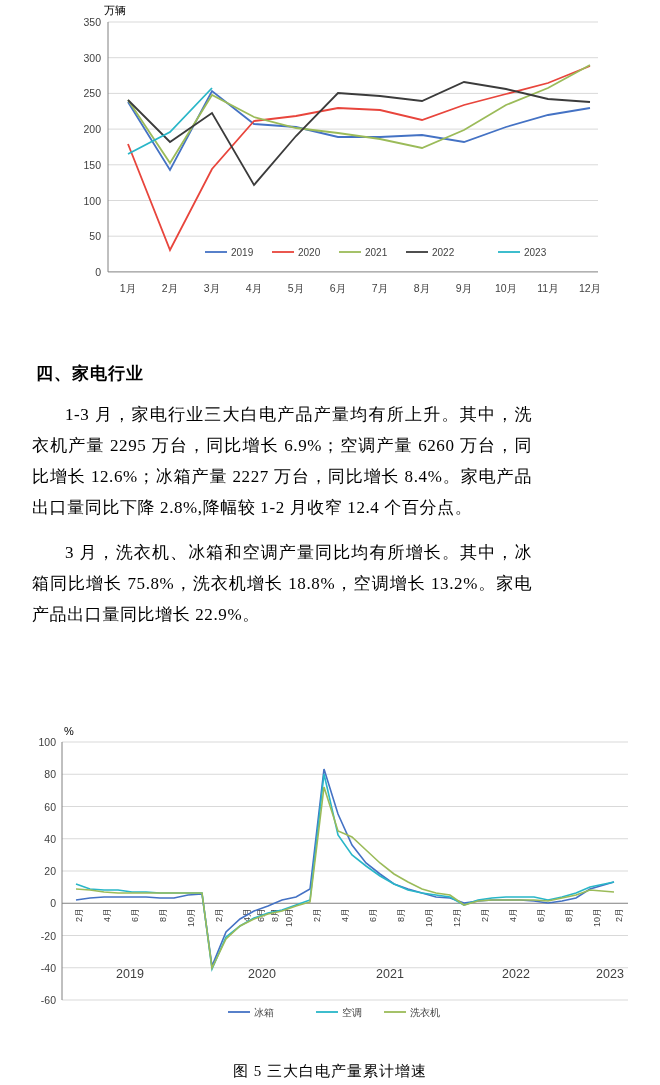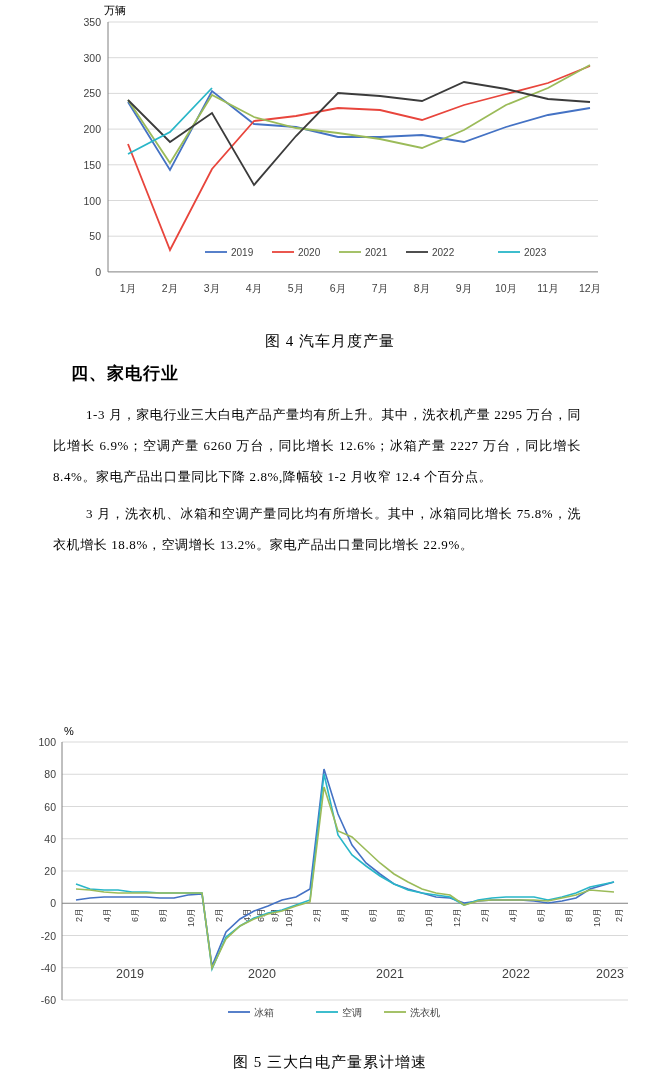--- a/index.html
+++ b/index.html
@@ -165,7 +165,6 @@
         <text class="legend-text" x="524" y="256">2023</text>
       </g>
     </svg>
-    <div class="fig-caption" style="margin-top:32px;">图 4  汽车月度产量</div>
   </div>
 
   <div style="position:absolute; left:0; top:362px; width:564px;padding-left:35px;">

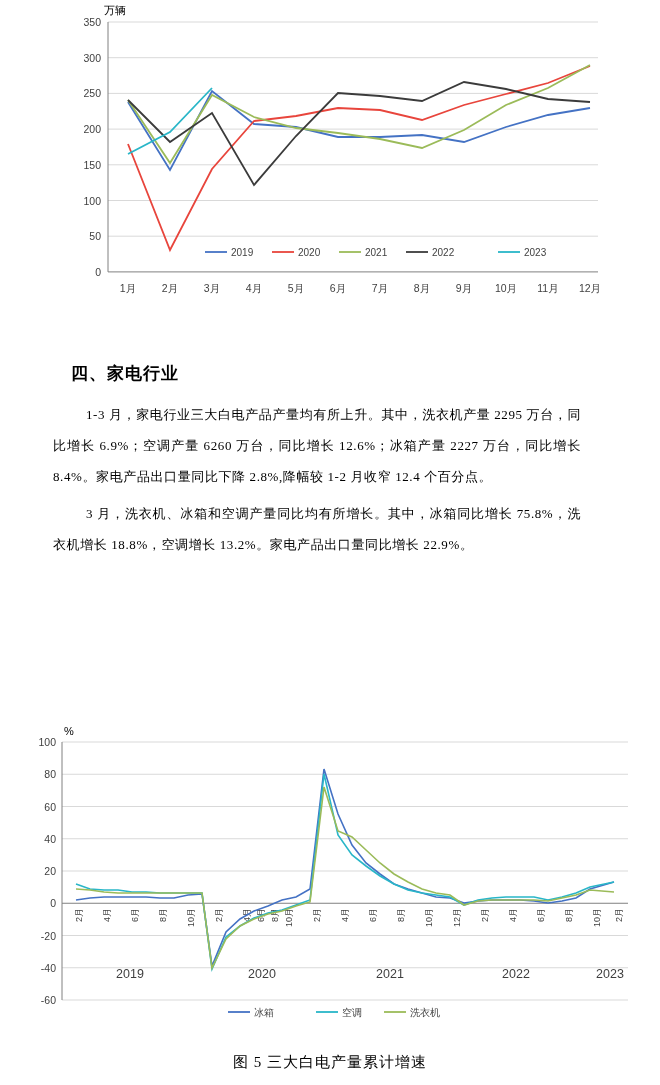--- a/index.html
+++ b/index.html
@@ -167,7 +167,7 @@
     </svg>
   </div>
 
-  <div style="position:absolute; left:0; top:362px; width:564px;padding-left:35px;">
+  <div style="position:absolute; left:0; top:362px; width:564px;">
     <h2 class="section-title">四、家电行业</h2>
     <p class="para" style="margin-top:12px;">1-3 月，家电行业三大白电产品产量均有所上升。其中，洗衣机产量 2295 万台，同比增长 6.9%；空调产量 6260 万台，同比增长 12.6%；冰箱产量 2227 万台，同比增长 8.4%。家电产品出口量同比下降 2.8%,降幅较 1-2 月收窄 12.4 个百分点。</p>
     <p class="para" style="margin-top:6px;">3 月，洗衣机、冰箱和空调产量同比均有所增长。其中，冰箱同比增长 75.8%，洗衣机增长 18.8%，空调增长 13.2%。家电产品出口量同比增长 22.9%。</p>

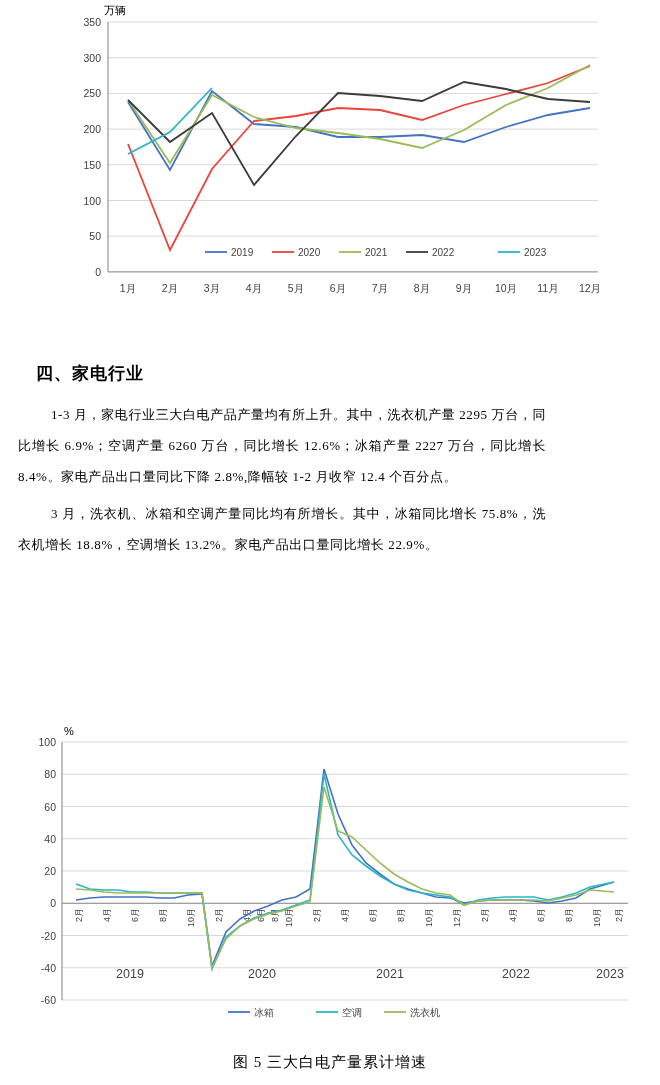--- a/index.html
+++ b/index.html
@@ -48,10 +48,10 @@
   }
   .para {
     font-family: "Liberation Serif", serif;
-    font-size: 13px;
+    font-size: 17px;
     line-height: 31px;
     text-align: justify;
-    margin: 0;
+    margin: 14px;
     padding: 0 18px 0 18px;
     text-indent: 33px;
     letter-spacing: 0.6px;

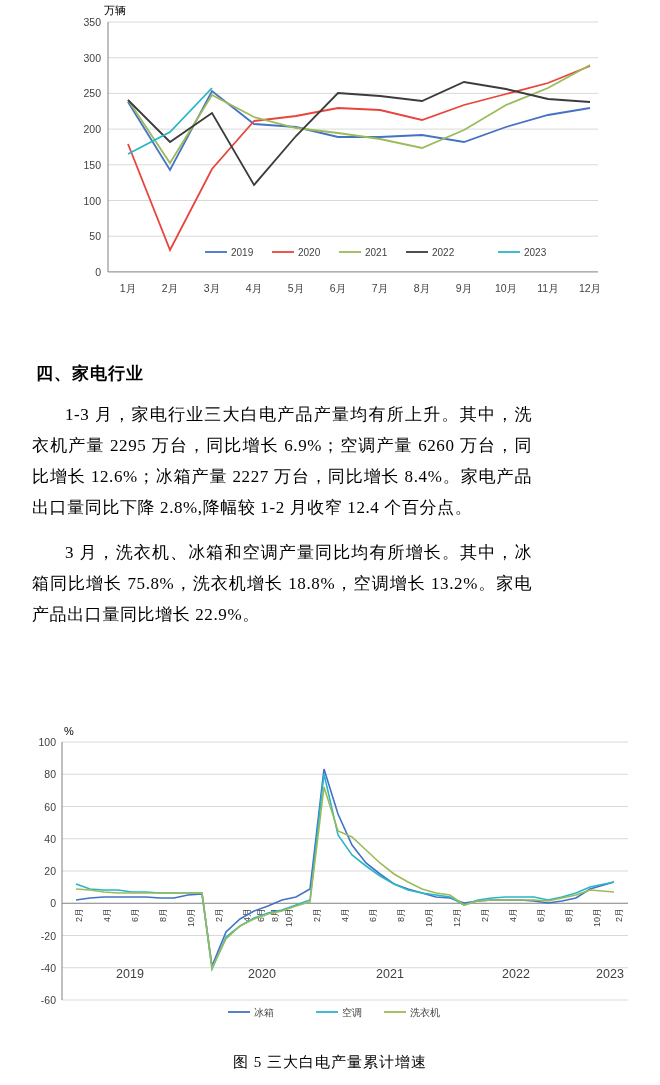--- a/index.html
+++ b/index.html
@@ -253,7 +253,7 @@
         <text class="legend-text" x="410" y="294">洗衣机</text>
       </g>
     </svg>
-    <div class="fig-caption" style="margin-top:11px;">图 5  三大白电产量累计增速</div>
+    <div class="fig-caption" style="margin-top:20px;">图 5  三大白电产量累计增速</div>
   </div>
 
 </div>

